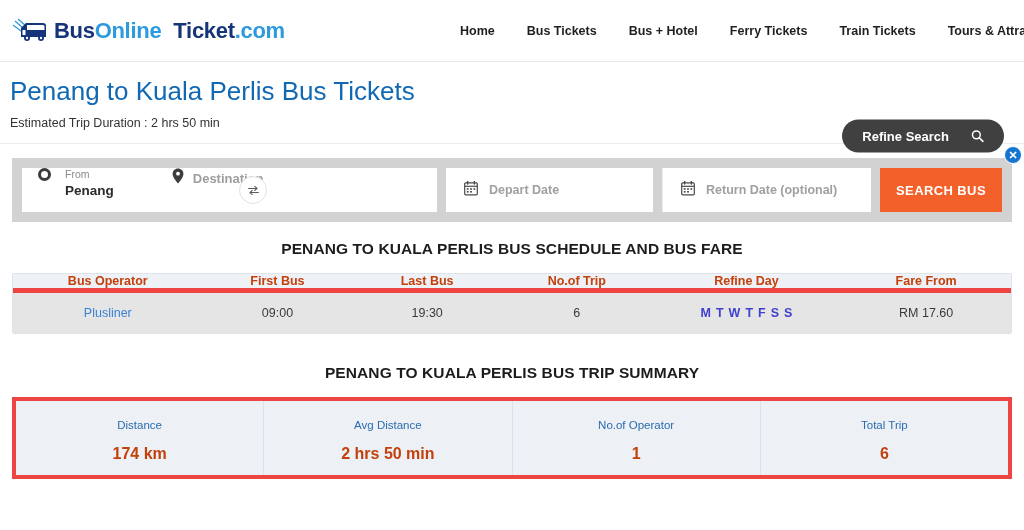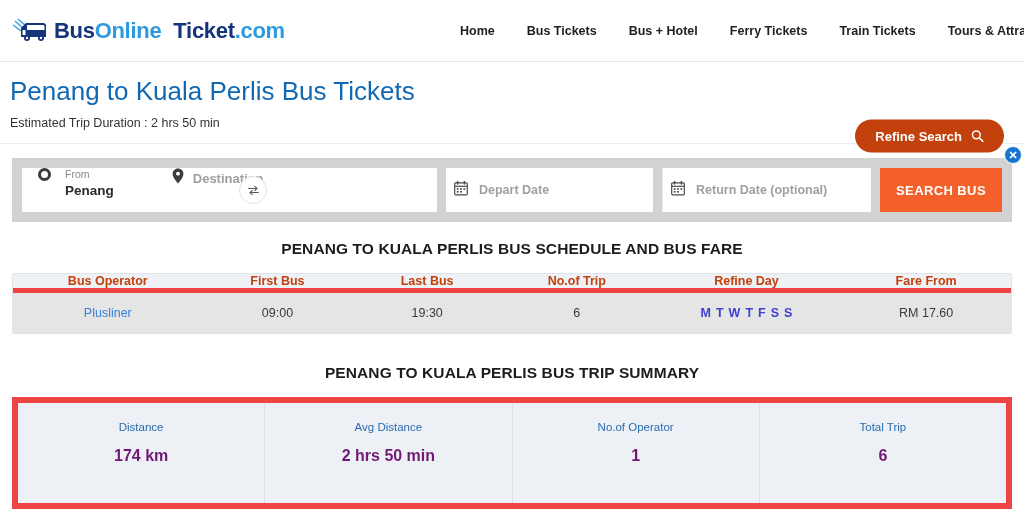--- a/index.html
+++ b/index.html
@@ -81,7 +81,7 @@
     right: 20px;
     top: 74px;
     transform: translateY(-50%);
-    background: #c2410c;
+    background: #404040;
     color: #fff;
     border: none;
     border-radius: 20px;
@@ -91,7 +91,7 @@
     cursor: pointer;
     display: flex;
     align-items: center;
-    gap: 9px;
+    gap: 22px;
     white-space: nowrap;
   }
   .refine-btn svg { display:block; }

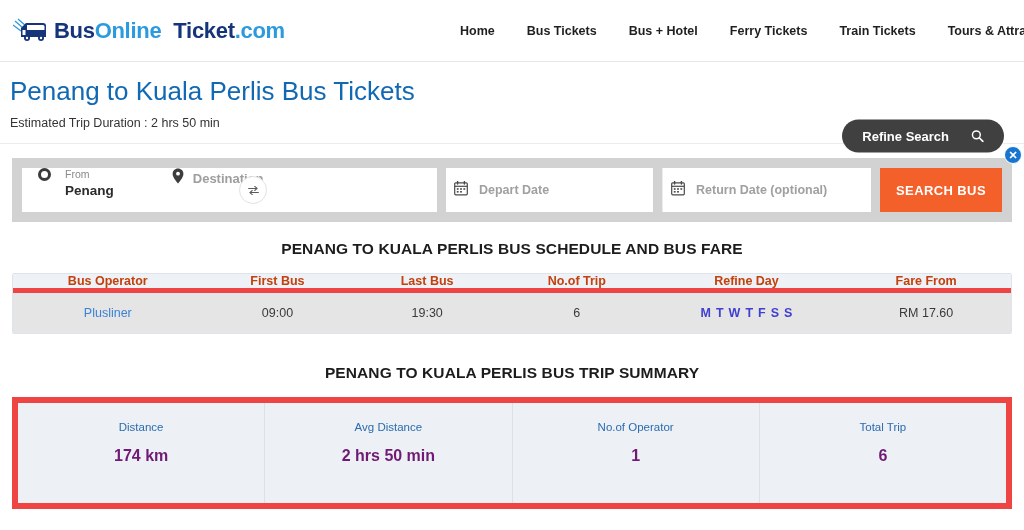--- a/index.html
+++ b/index.html
@@ -166,7 +166,7 @@
 
   .field-date {
     flex: 0 0 207px;
-    padding-left: 8px;
+    padding-left: 18px;
     gap: 11px;
   }
   .field-date.ret { flex: 0 0 209px; border-left: 1px solid #ebebeb; }

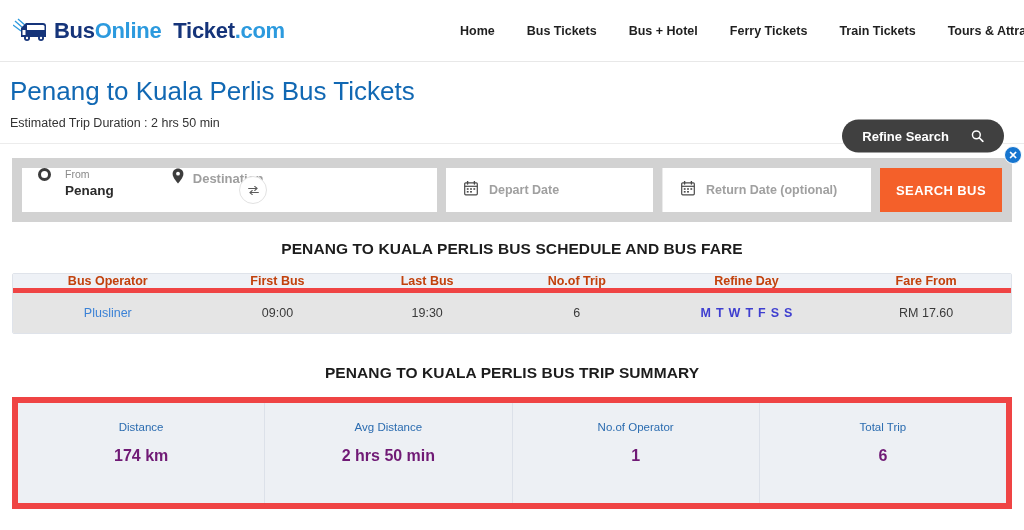--- a/index.html
+++ b/index.html
@@ -259,9 +259,9 @@
   .summary-wrap {
     margin: 15px 12px 0 12px;
     display: flex;
-    border: 6px solid #ef4444;
+    border: 4px solid #ef4444;
     background: #edf0f4;
-    height: 112px;
+    height: 82px;
   }
   .summary-cell {
     flex: 1 1 0;

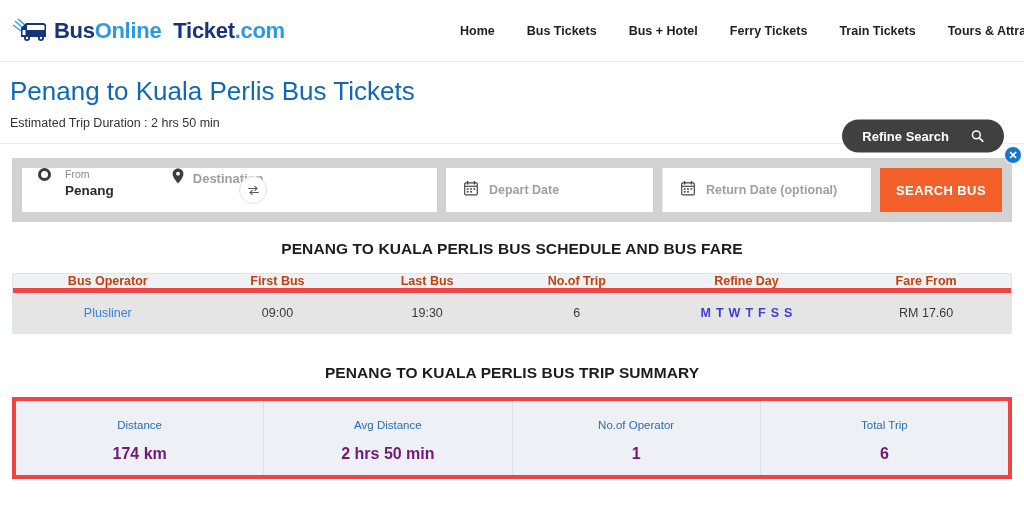--- a/index.html
+++ b/index.html
@@ -278,7 +278,7 @@
   .summary-value {
     font-size: 16px;
     font-weight: bold;
-    color: #701a75;
+    color: #c2410c;
     text-align: center;
   }
 </style>

